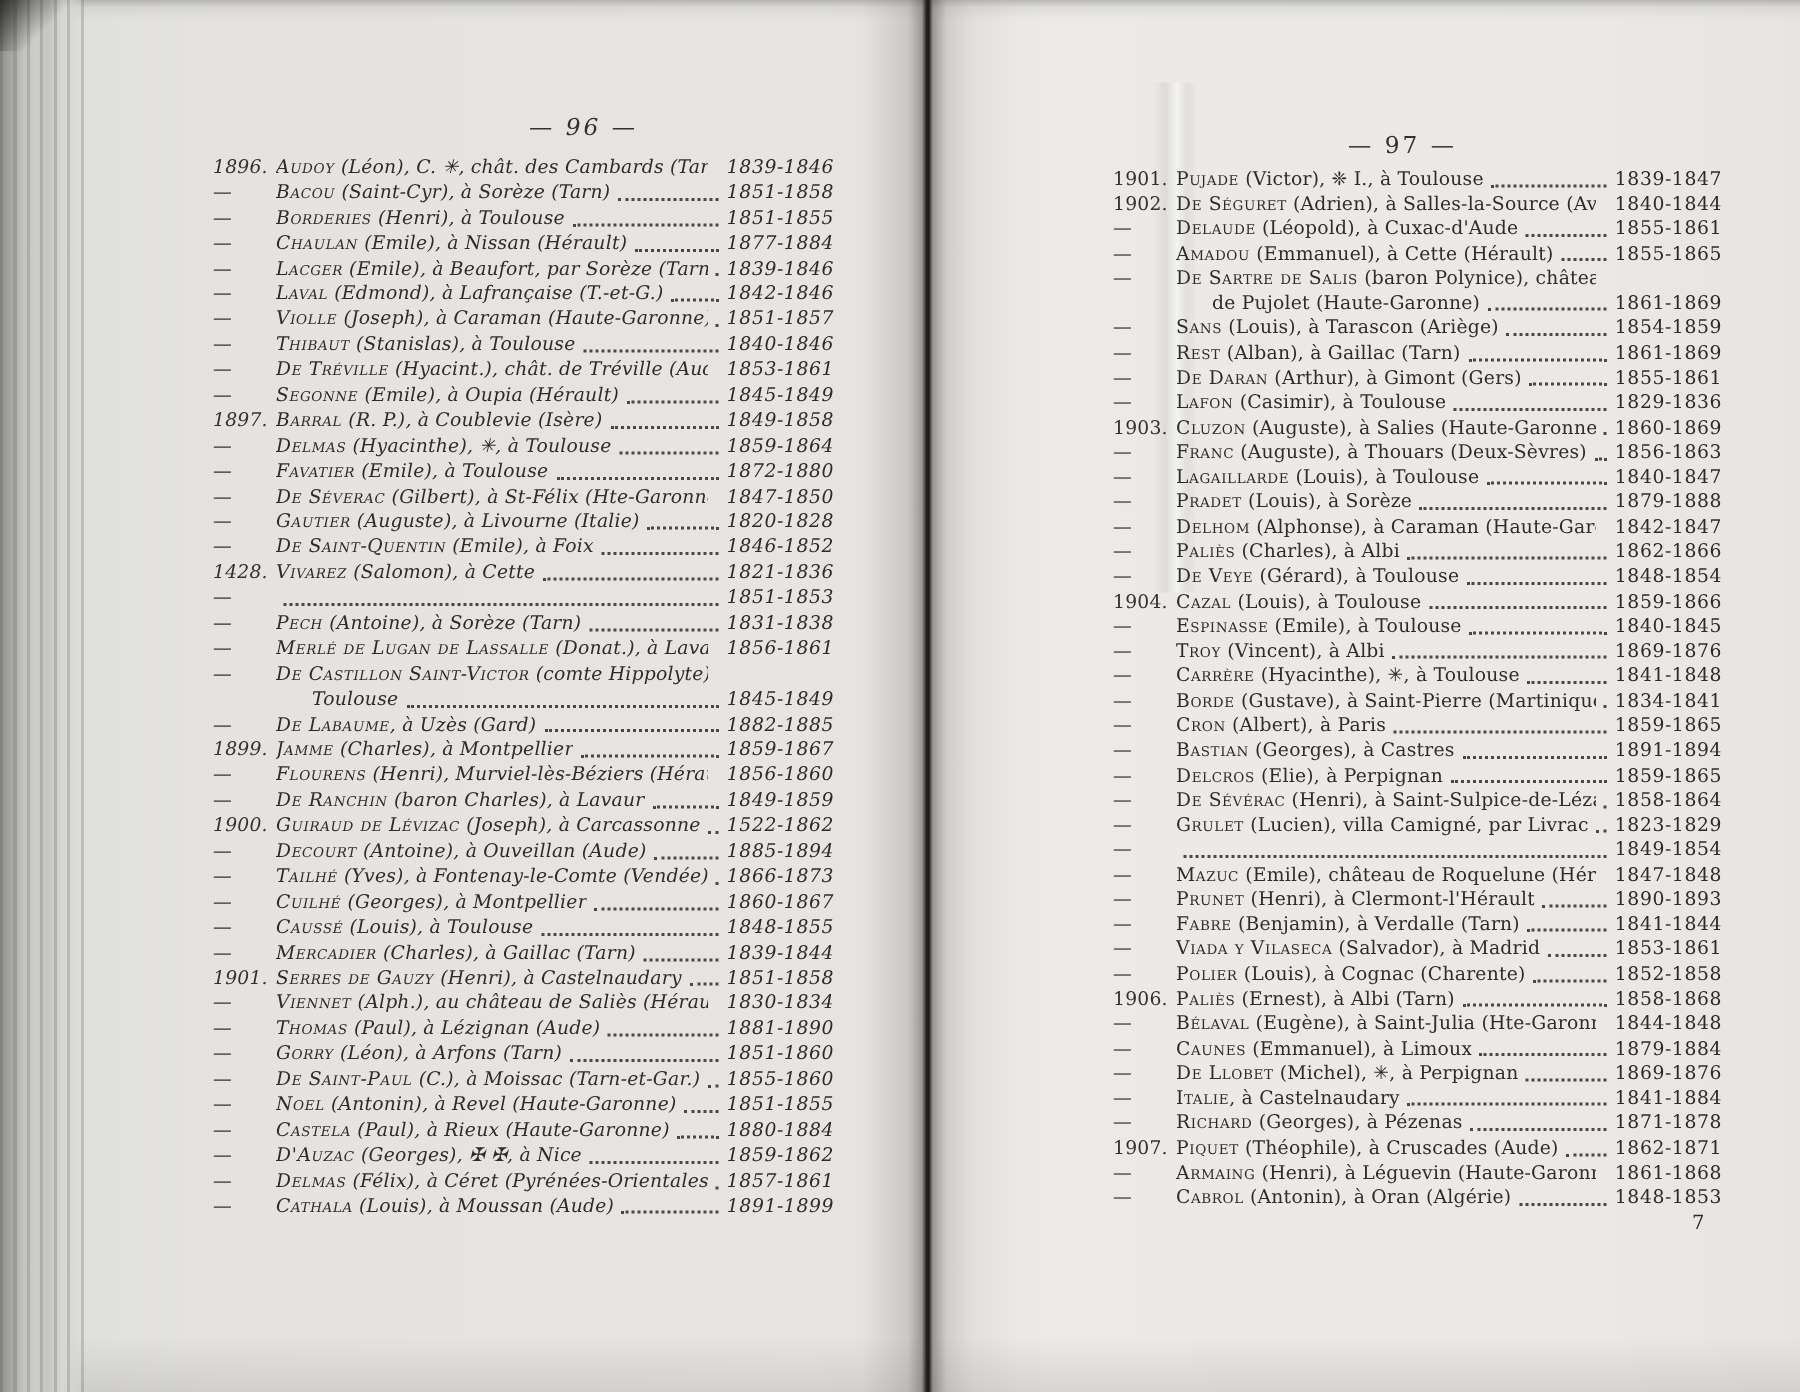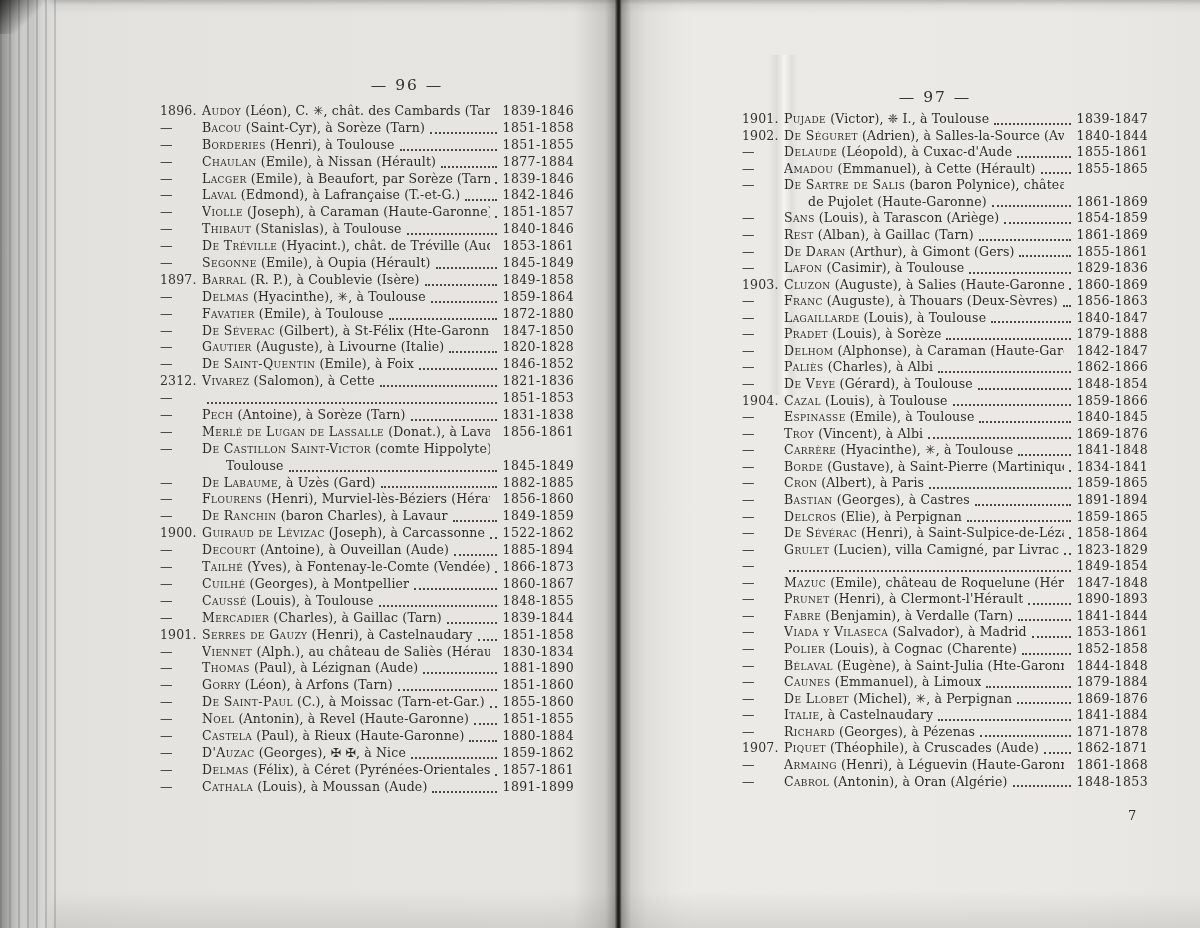--- a/index.html
+++ b/index.html
@@ -52,7 +52,7 @@
   }
 
   .page { position: absolute; top: 0; height: 100%; }
-  .page-left  { left: 160px; width: 414px; }
+  .page-left  { left: 142px; width: 414px; font-style: italic; }
   .page-right { left: 742px; width: 406px; }
 
   .page-header {

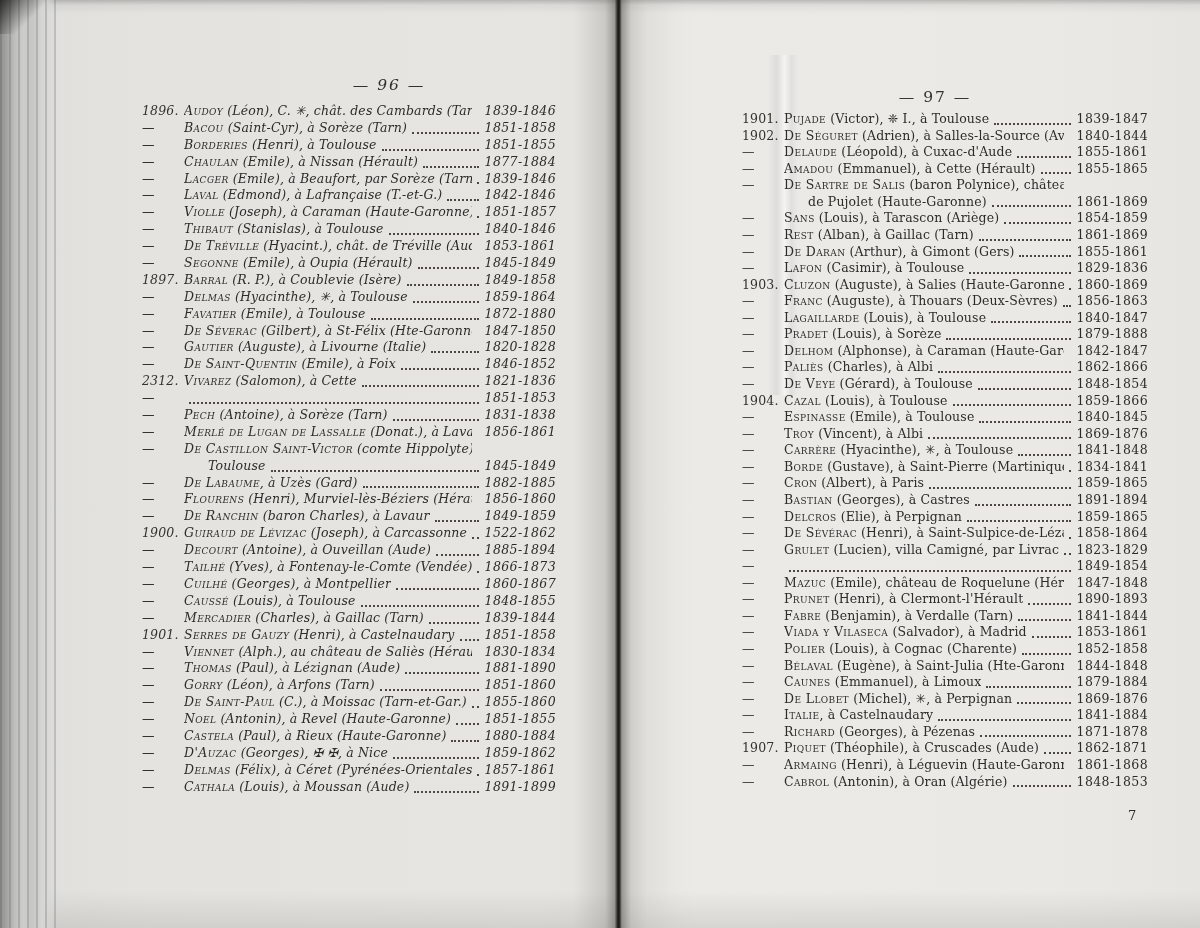--- a/index.html
+++ b/index.html
@@ -207,7 +207,7 @@
           <span class="dates">1846-1852</span>
         </div>
         <div class="row">
-          <span class="year">2312.</span>
+          <span class="year">1428.</span>
           <span class="text"><span class="surname">Vivarez</span><span class="rest"> (Salomon), à Cette</span></span>
           <span class="leader"></span>
           <span class="dates">1821-1836</span>

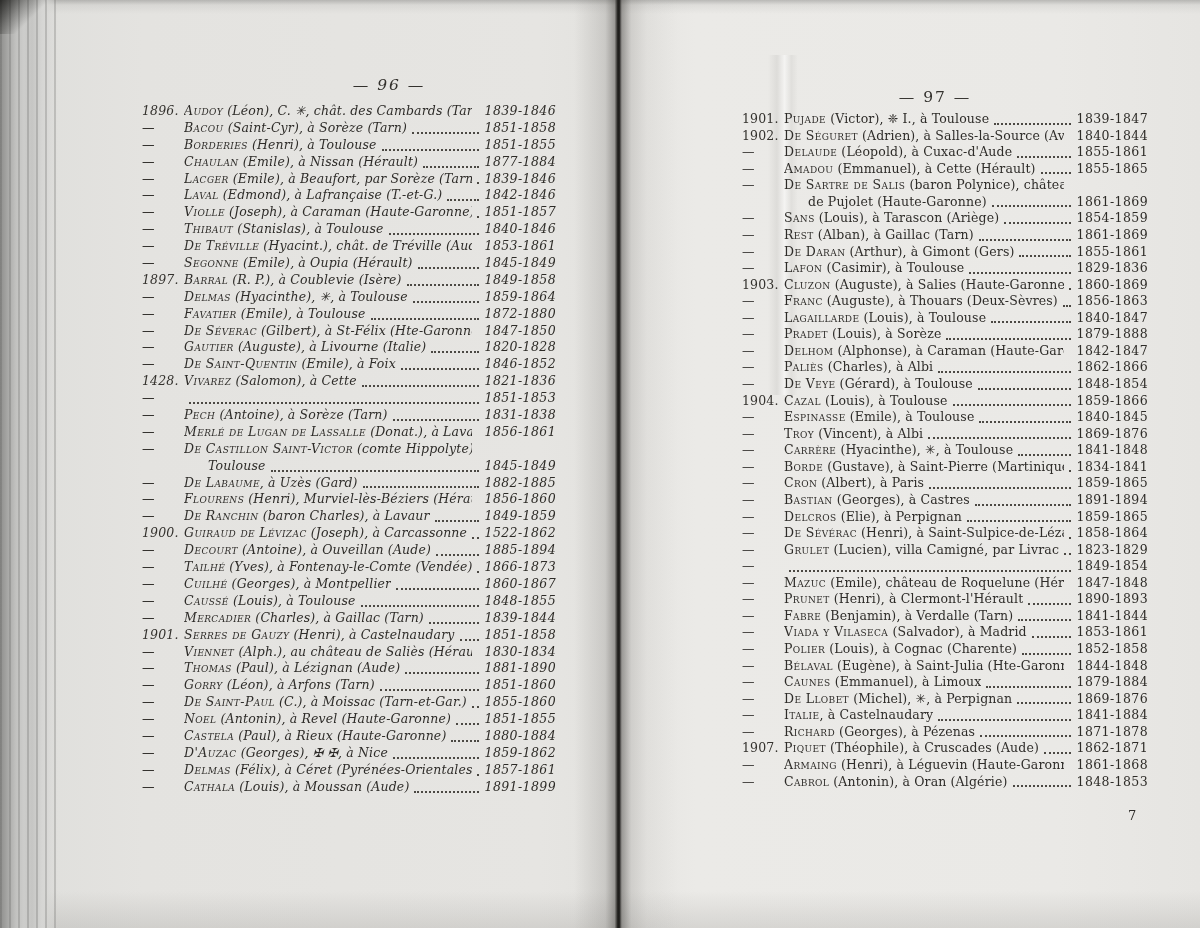--- a/index.html
+++ b/index.html
@@ -248,6 +248,12 @@
           <span class="dates">1882-1885</span>
         </div>
         <div class="row">
+          <span class="year">1899.</span>
+          <span class="text"><span class="surname">Jamme</span><span class="rest"> (Charles), à Montpellier</span></span>
+          <span class="leader"></span>
+          <span class="dates">1859-1867</span>
+        </div>
+        <div class="row">
           <span class="year">—</span>
           <span class="text"><span class="surname">Flourens</span><span class="rest"> (Henri), Murviel-lès-Béziers (Hérault).</span></span>
           <span class="leader noline"></span>

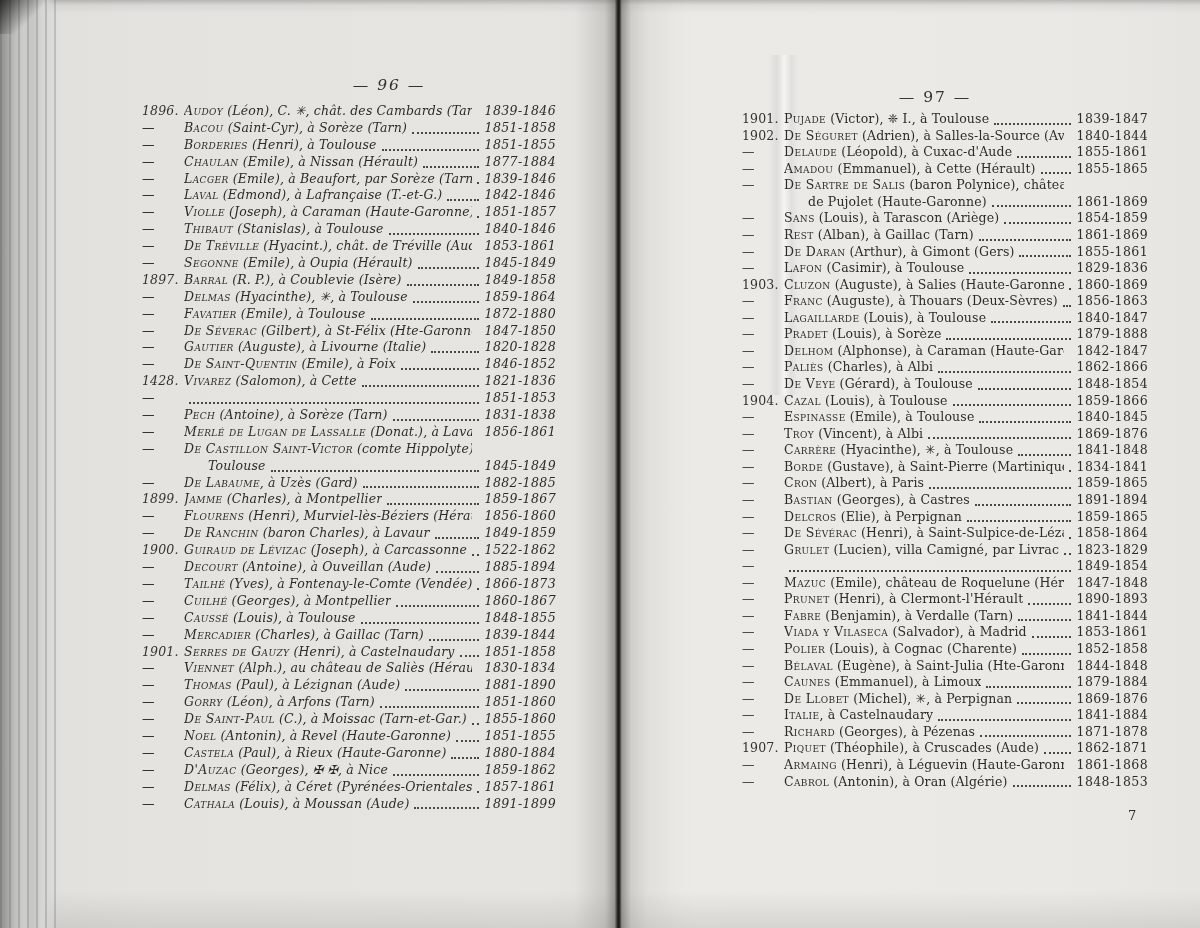--- a/index.html
+++ b/index.html
@@ -567,6 +567,12 @@
           <span class="dates">1852-1858</span>
         </div>
         <div class="row">
+          <span class="year">1906.</span>
+          <span class="text"><span class="surname">Paliès</span><span class="rest"> (Ernest), à Albi (Tarn)</span></span>
+          <span class="leader"></span>
+          <span class="dates">1858-1868</span>
+        </div>
+        <div class="row">
           <span class="year">—</span>
           <span class="text"><span class="surname">Bélaval</span><span class="rest"> (Eugène), à Saint-Julia (Hte-Garonne).</span></span>
           <span class="leader noline"></span>

